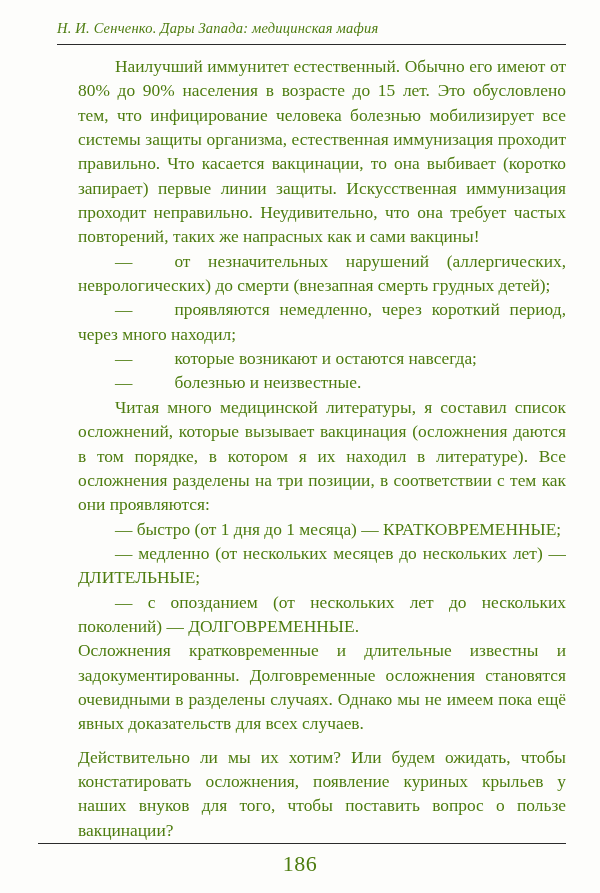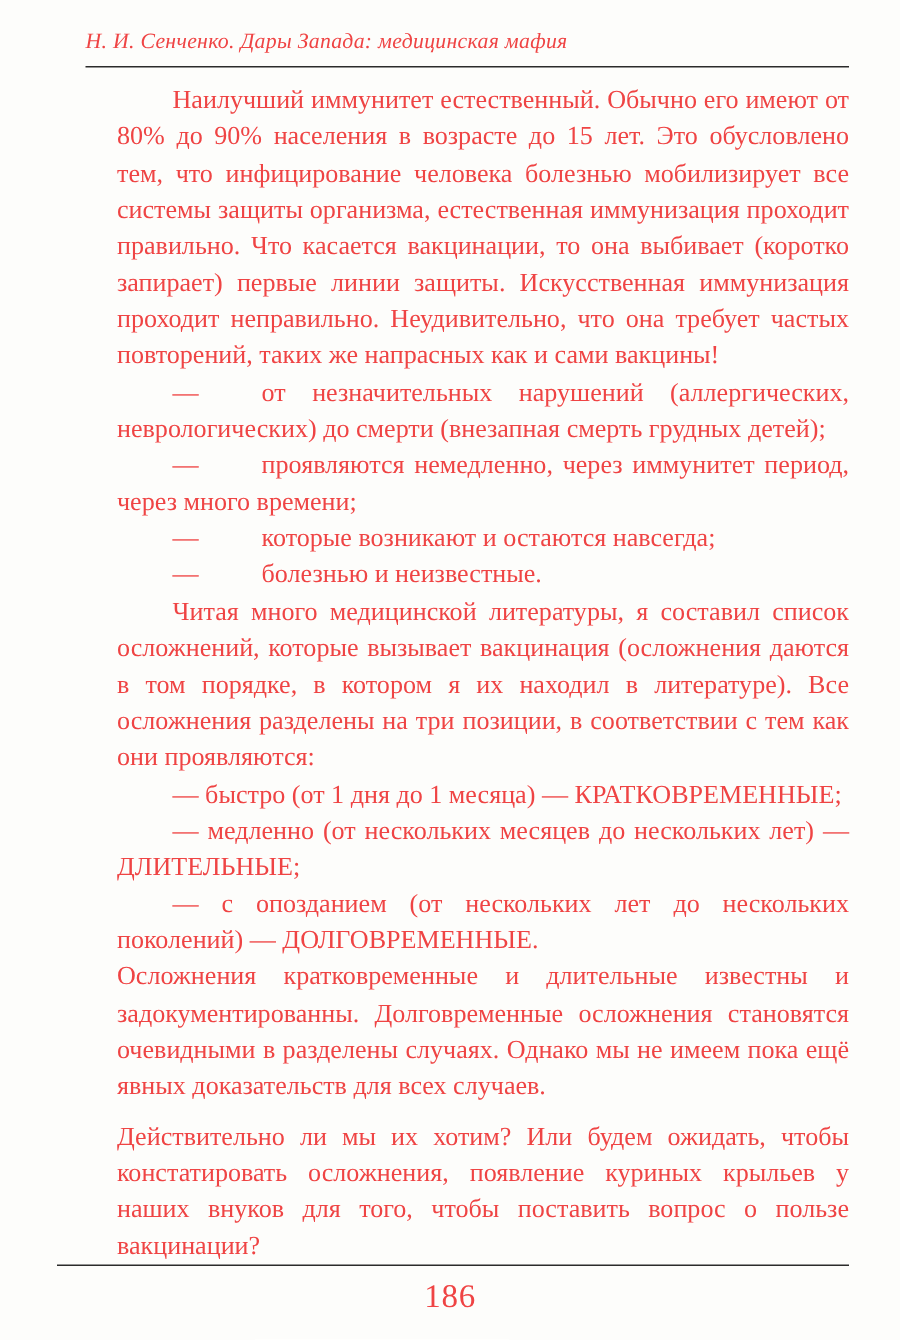--- a/index.html
+++ b/index.html
@@ -10,7 +10,7 @@
     height: 893px;
     margin: 0 auto;
     background: #fdfdfb;
-    color: #ef4444;
+    color: #4d7c0f;
     font-family: "Liberation Serif", "DejaVu Serif", serif;
     overflow: hidden;
   }

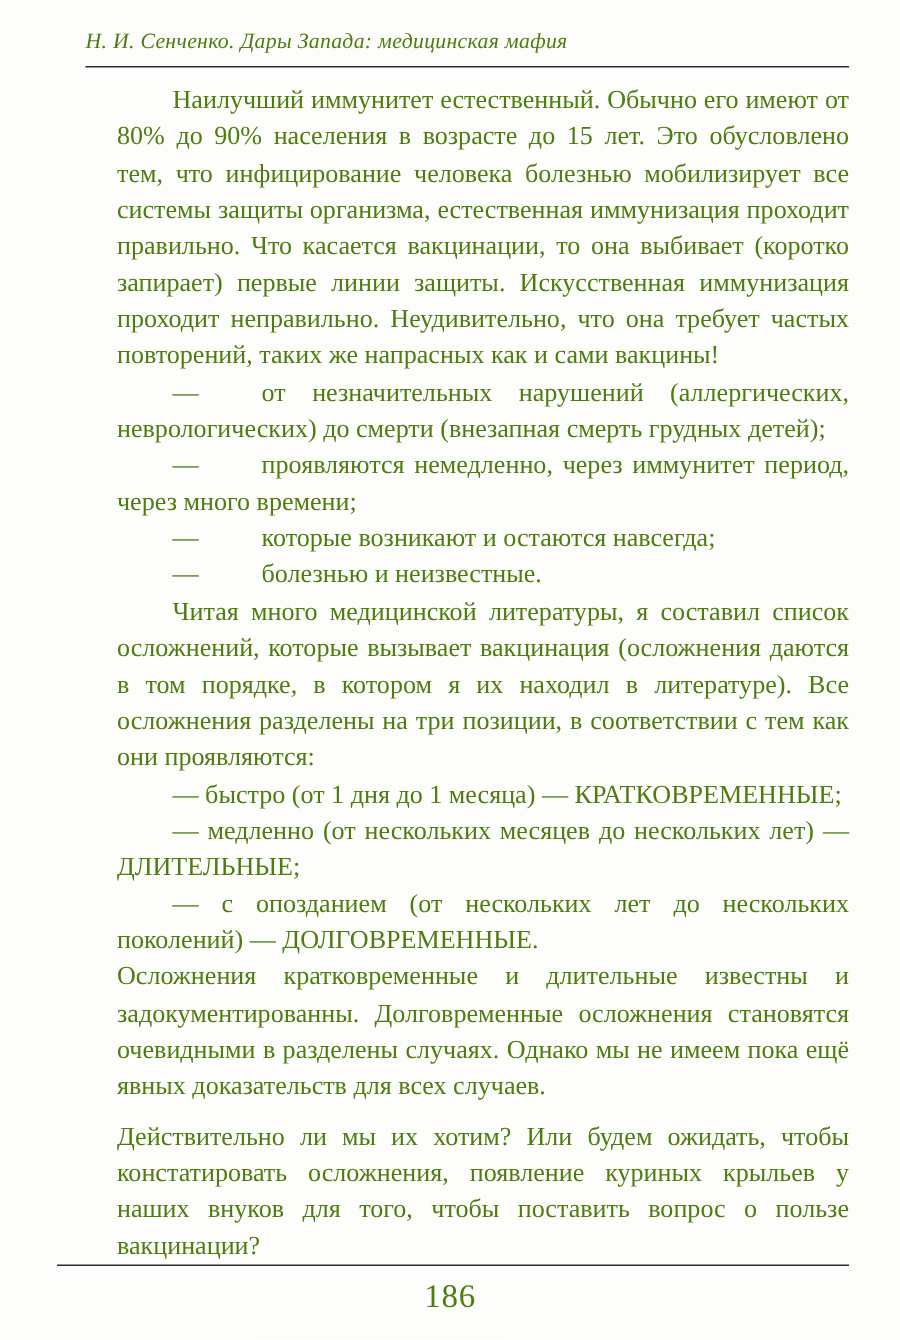--- a/index.html
+++ b/index.html
@@ -82,7 +82,7 @@
 
 
     <p class="para p-dash">
-      <span>—</span><span class="tab-gap"></span><span>проявляются немедленно, через иммунитет период, через много времени;</span>
+      <span>—</span><span class="tab-gap"></span><span>проявляются немедленно, через короткий период, через много находил;</span>
     </p>
 
     <p class="para p-dash">

